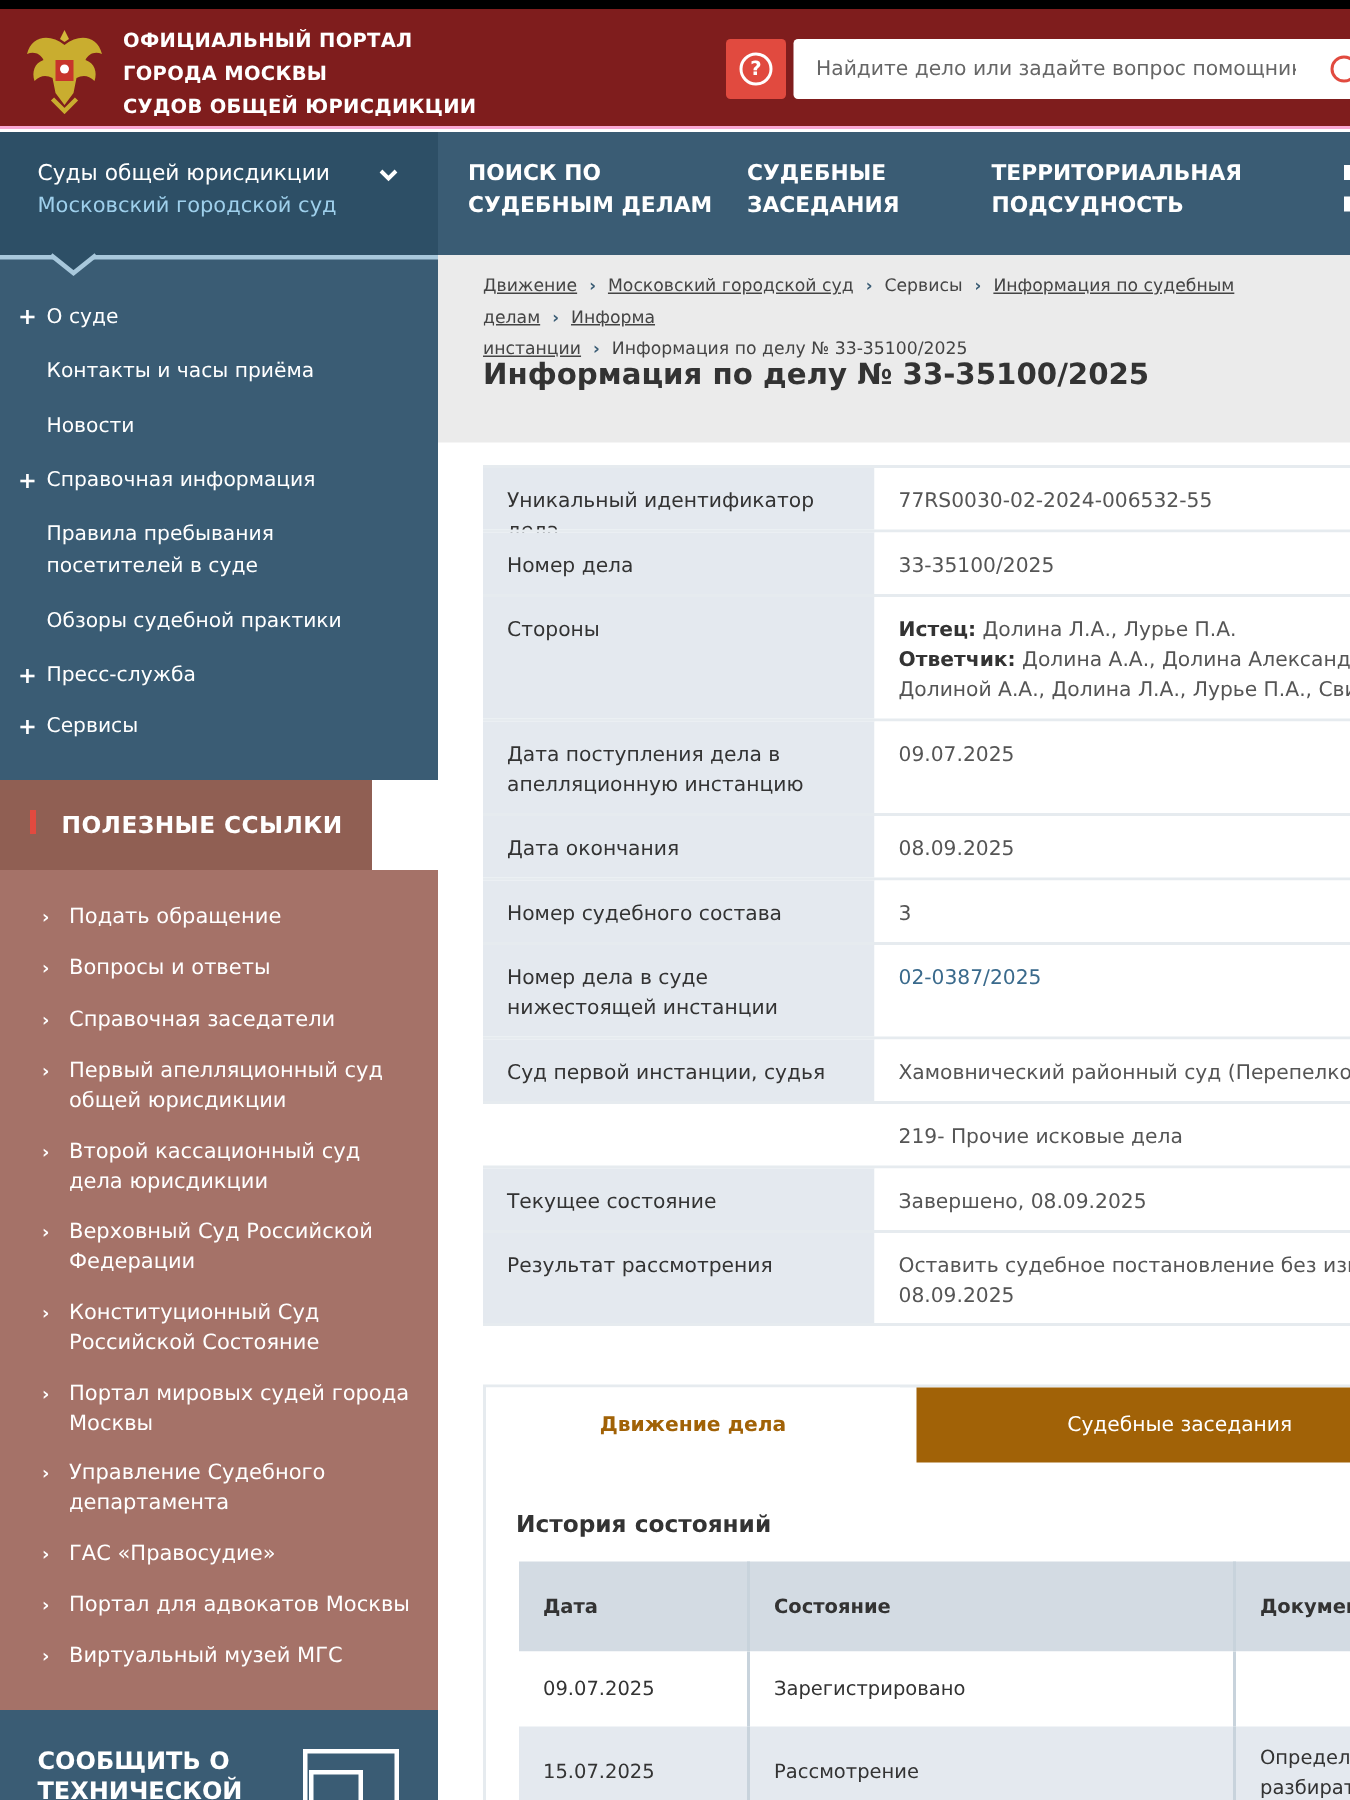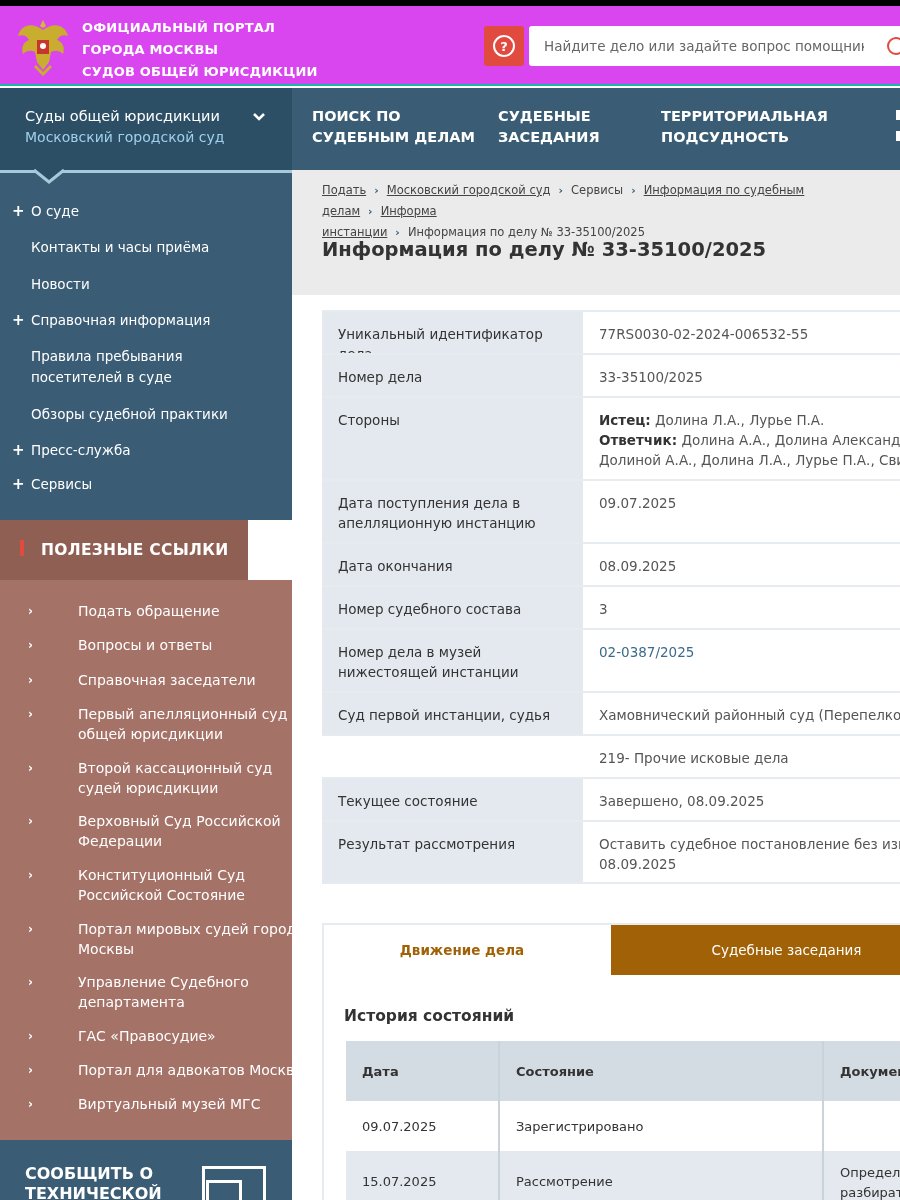--- a/index.html
+++ b/index.html
@@ -9,7 +9,7 @@
   .topbar-black { position: absolute; left: 0; top: 0; width: 900px; height: 6px; background: #000; }
 
   
-  .header { position: absolute; left: 0; top: 6px; width: 900px; height: 80px; background: #d946ef; border-bottom: 2px solid #14b8a6; text-decoration: underline; }
+  .header { position: absolute; left: 0; top: 6px; width: 900px; height: 80px; background: #7f1d1d; border-bottom: 2px solid #f9a8d4; text-decoration: underline; }
   .emblem { position: absolute; left: 15px; top: 10px; width: 56px; height: 60px; }
   .site-title { position: absolute; left: 82px; top: 11px; color: #fff; font-weight: bold; font-size: 13px; line-height: 22px; letter-spacing: 0.2px; font-family: "DejaVu Sans", sans-serif; }
   .help-btn { position: absolute; left: 484px; top: 20px; width: 40px; height: 40px; background: #e14a3f; border-radius: 3px; display: flex; align-items: center; justify-content: center; cursor: pointer; }

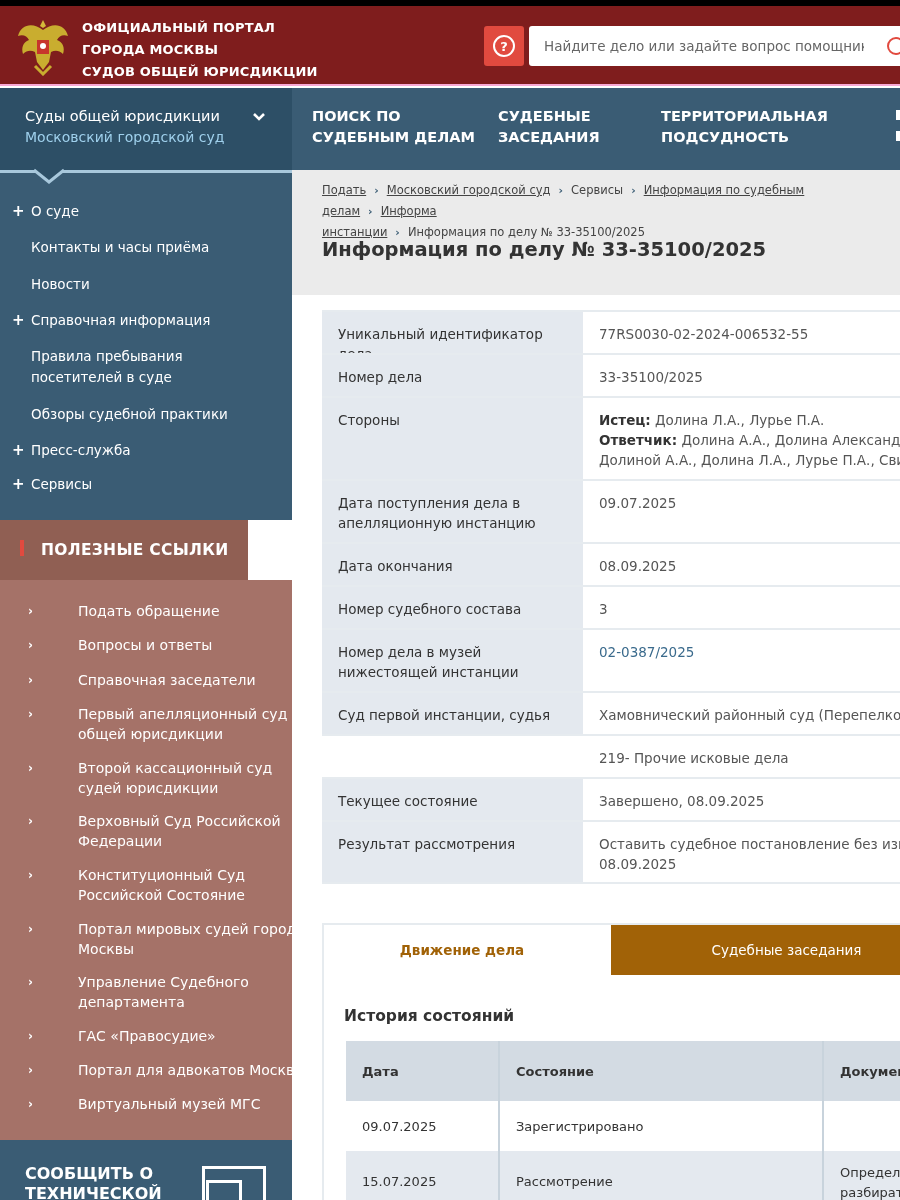--- a/index.html
+++ b/index.html
@@ -221,7 +221,7 @@
 
 <div class="content-head">
   <div class="breadcrumb">
-    <a>Подать</a><span class="sep">›</span><a>Московский городской суд</a><span class="sep">›</span><span>Сервисы</span><span class="sep">›</span><a>Информация по судебным делам</a><span class="sep">›</span><a>Информа</a><br><a>инстанции</a><span class="sep">›</span><span>Информация по делу № 33-35100/2025</span>
+    <a>Движение</a><span class="sep">›</span><a>Московский городской суд</a><span class="sep">›</span><span>Сервисы</span><span class="sep">›</span><a>Информация по судебным делам</a><span class="sep">›</span><a>Информа</a><br><a>инстанции</a><span class="sep">›</span><span>Информация по делу № 33-35100/2025</span>
   </div>
   <div class="page-title">Информация по делу № 33-35100/2025</div>
 </div>

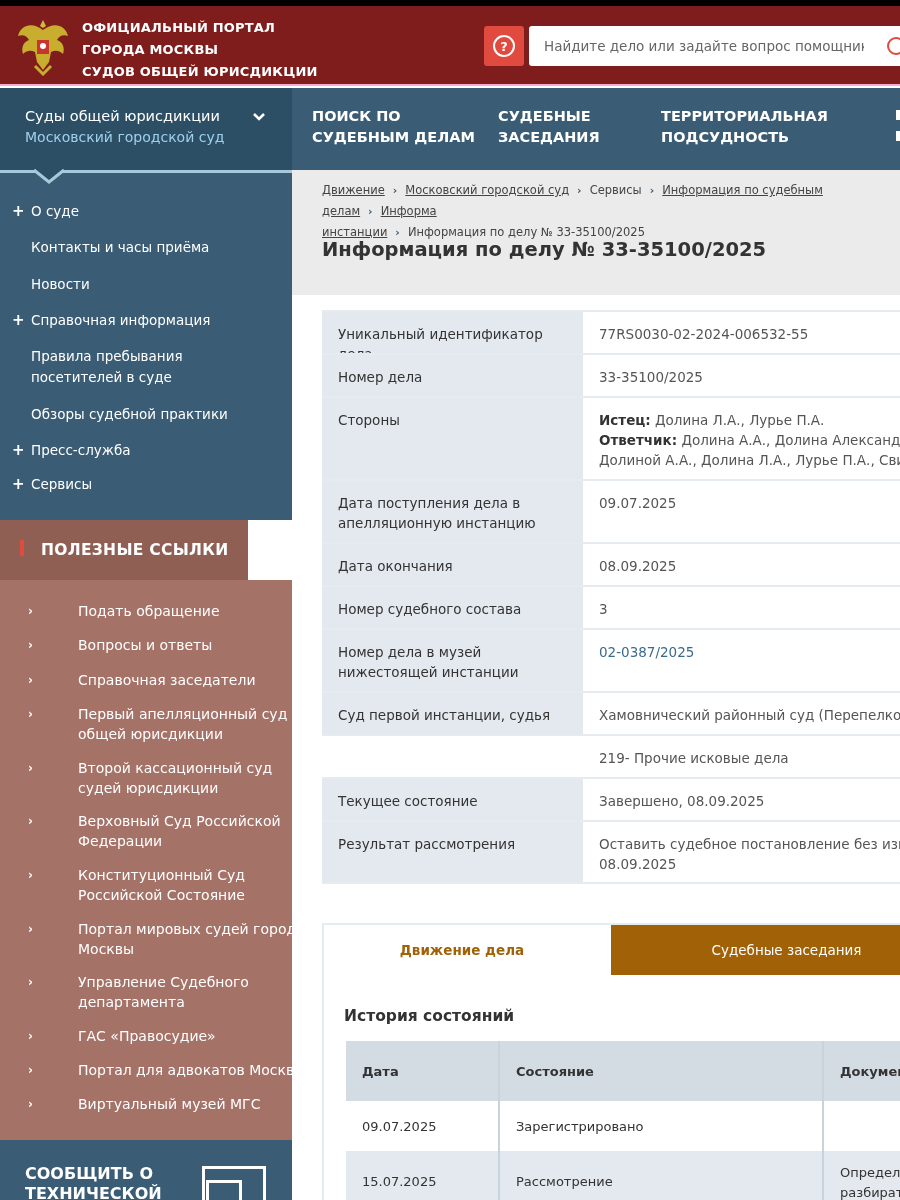--- a/index.html
+++ b/index.html
@@ -39,7 +39,7 @@
   .useful-list { position: absolute; left: 0; top: 580px; width: 292px; height: 560px; background: #a57268; }
   .link-item { position: absolute; left: 0; width: 292px; color: #fff; font-size: 14px; line-height: 20px; cursor: pointer; }
   .link-item .arr { position: absolute; left: 28px; top: 0; font-weight: bold; font-size: 12px; }
-  .link-item .txt { position: absolute; left: 46px; width: 230px; margin-left: 32px; }
+  .link-item .txt { position: absolute; left: 46px; width: 230px; }
 
   .report-box { position: absolute; left: 0; top: 1140px; width: 292px; height: 60px; background: #3a5c74; cursor: pointer; }
   .report-box .txt { position: absolute; left: 25px; top: 24px; color: #fff; font-weight: bold; font-size: 16px; line-height: 20px; }

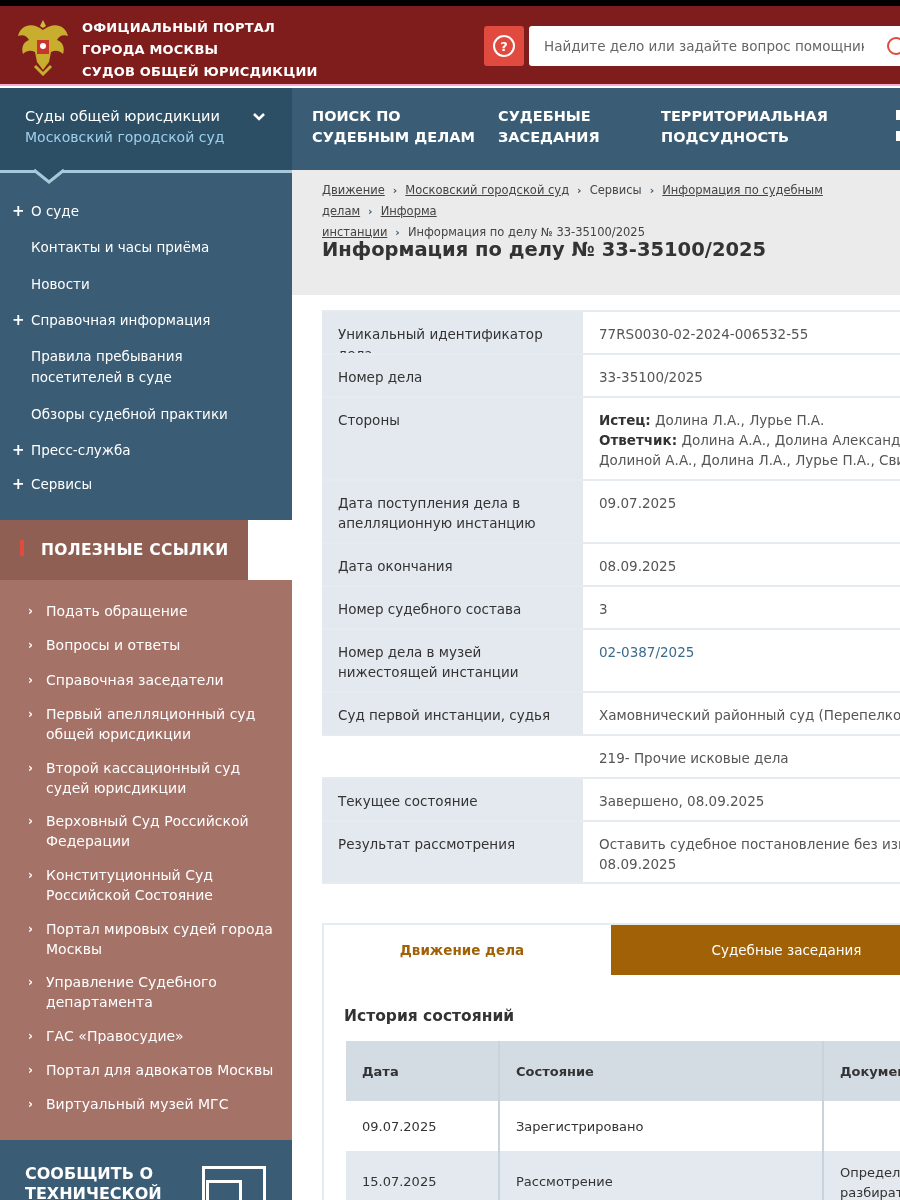--- a/index.html
+++ b/index.html
@@ -256,7 +256,7 @@
     <div class="v">3</div>
   </div>
   <div class="info-row" style="top:318px;height:63px">
-    <div class="k">Номер дела в музей нижестоящей инстанции</div>
+    <div class="k">Номер дела в суде нижестоящей инстанции</div>
     <div class="v"><a>02-0387/2025</a></div>
   </div>
   <div class="info-row" style="top:381px;height:43px">

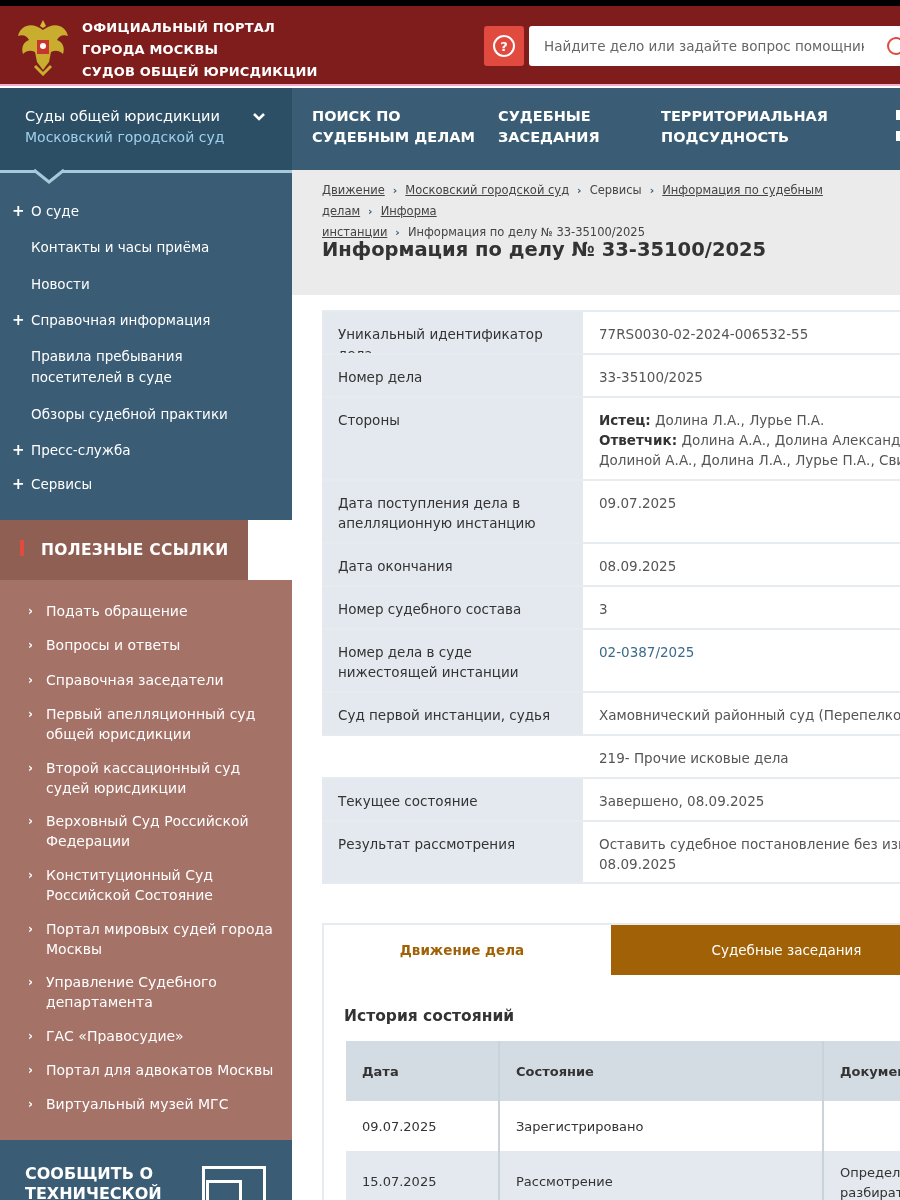--- a/index.html
+++ b/index.html
@@ -181,7 +181,7 @@
     </div>
   <div class="link-item" style="top:178px">
       <span class="arr">›</span>
-      <span class="txt">Второй кассационный суд судей юрисдикции</span>
+      <span class="txt">Второй кассационный суд дела юрисдикции</span>
     </div>
   <div class="link-item" style="top:231px">
       <span class="arr">›</span>

